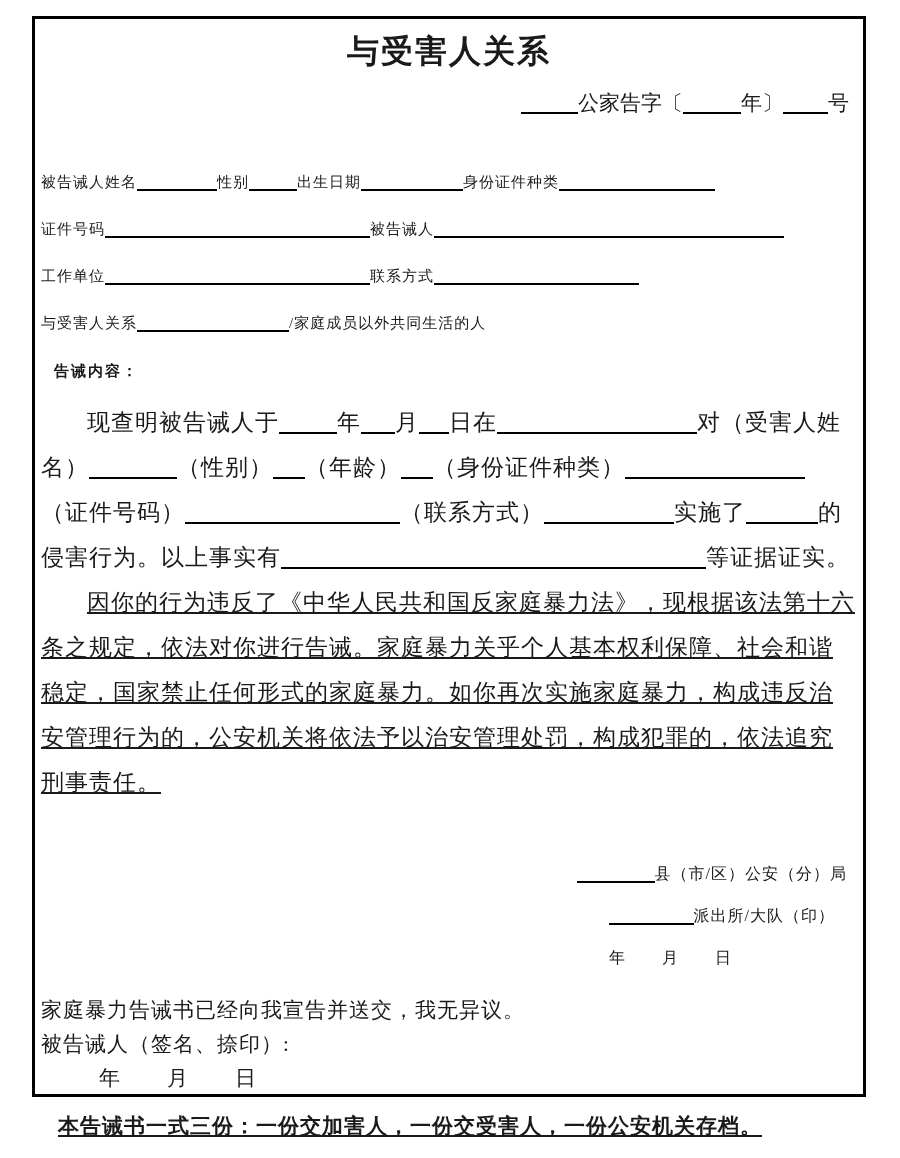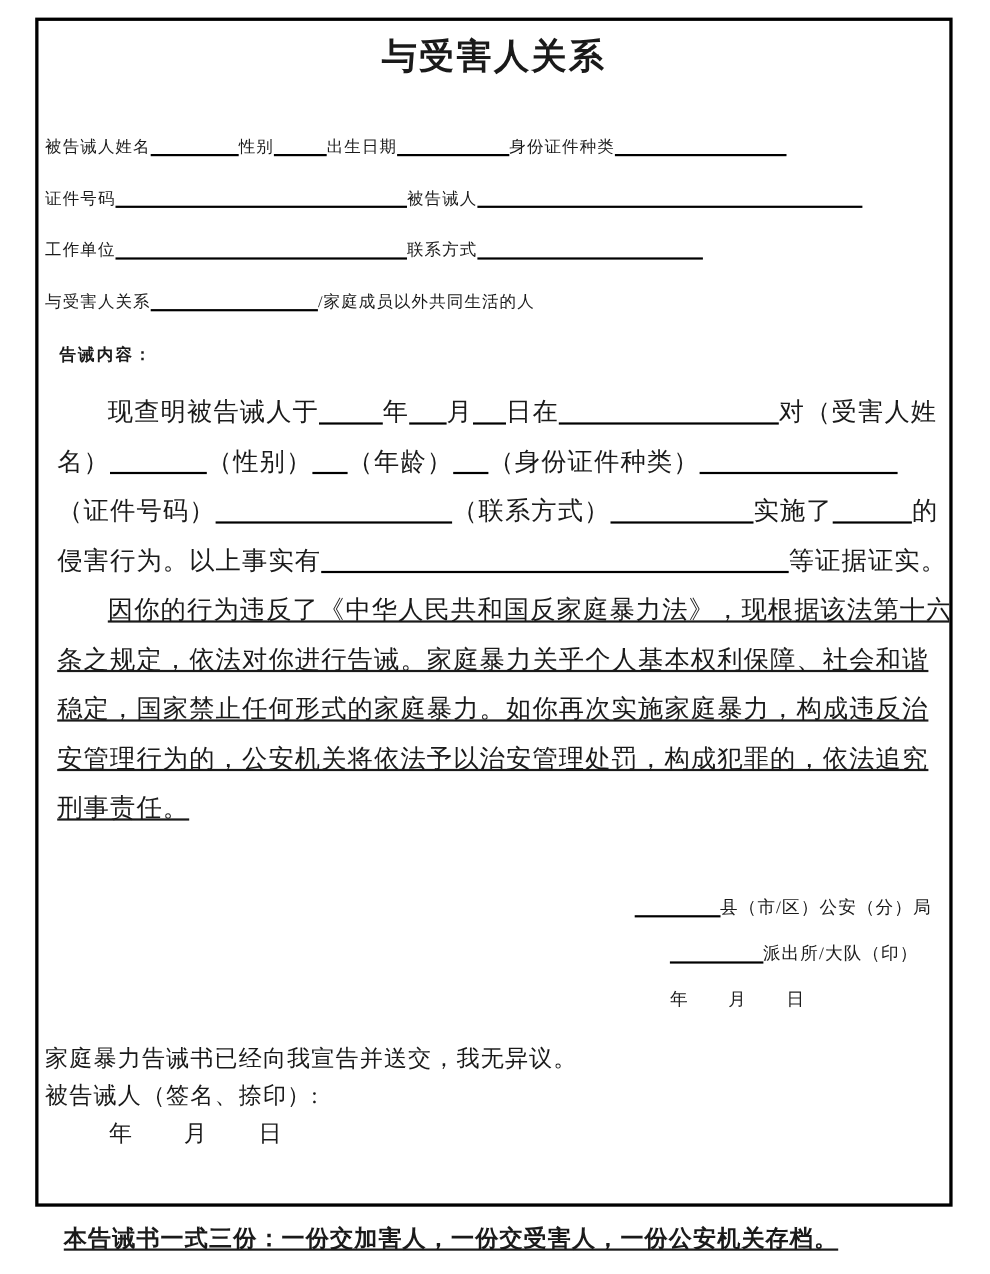--- a/index.html
+++ b/index.html
@@ -61,6 +61,9 @@
 <div class="sheet">
   <div class="border-box">
     <div class="title">与受害人关系</div>
+    <div class="docnum">
+        <div class="line"><span class="bl" style="width: 57px;"></span><span>公家告字〔</span><span class="bl" style="width: 58px;"></span><span>年〕</span><span class="bl" style="width: 45px;"></span><span>号</span></div>
+      </div>
     <div class="info">
         <div class="line"><span>被告诫人姓名</span><span class="bl" style="width: 80px;"></span><span>性别</span><span class="bl" style="width: 48px;"></span><span>出生日期</span><span class="bl" style="width: 102px;"></span><span>身份证件种类</span><span class="bl" style="width: 156px;"></span></div>
         <div class="line"><span>证件号码</span><span class="bl" style="width: 265px;"></span><span>被告诫人</span><span class="bl" style="width: 350px;"></span></div>

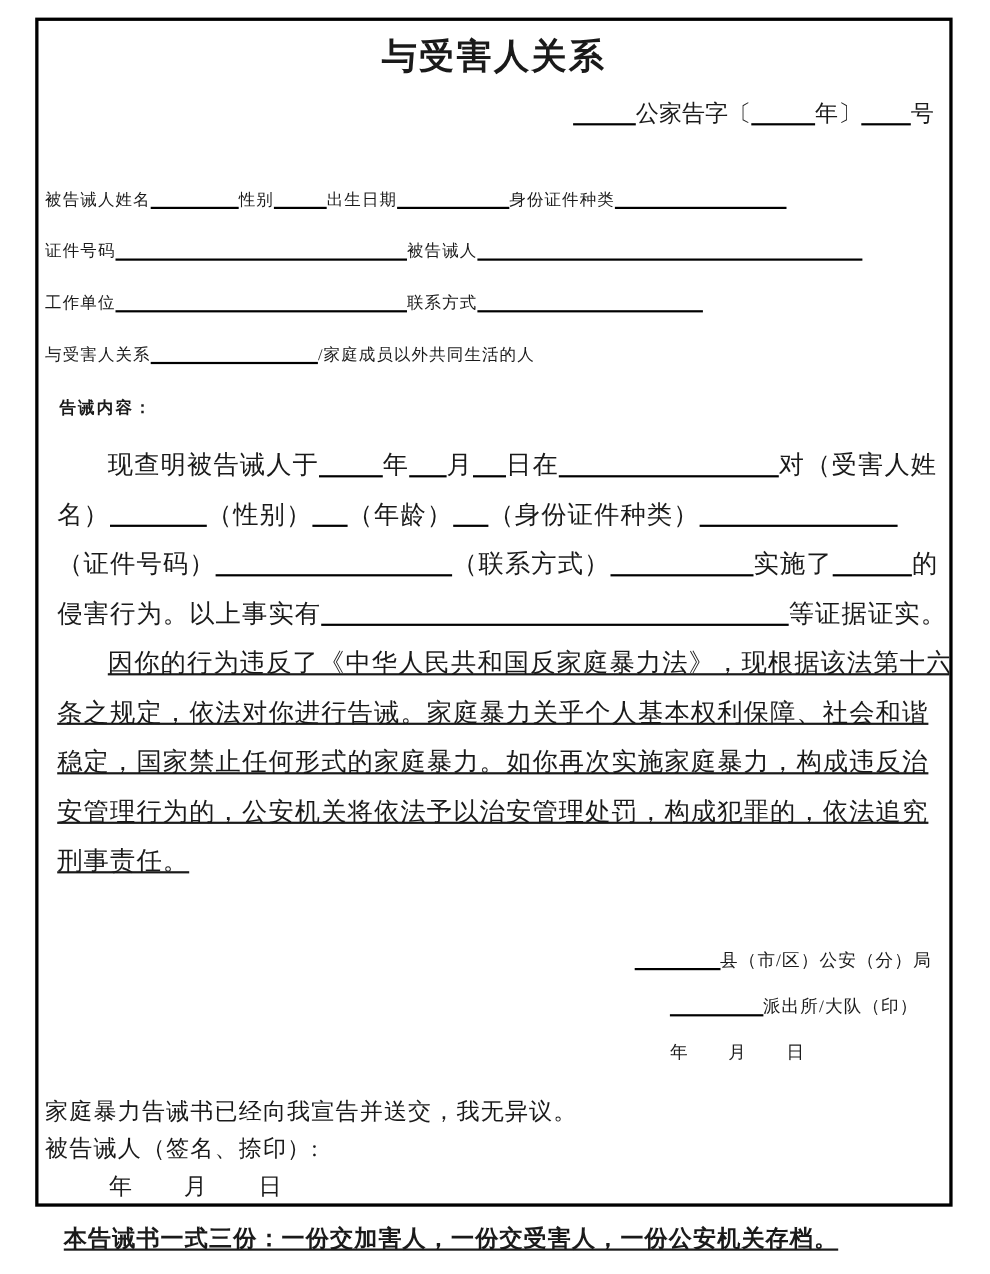--- a/index.html
+++ b/index.html
@@ -33,7 +33,7 @@
   .info { margin-top:38px; font-size:15px; letter-spacing:1px; }
   .info .line { height:47px; line-height:47px; white-space:nowrap; }
   .para { font-size:23px; letter-spacing:1px; }
-  .para .line { height:45px; line-height:45px; white-space:nowrap;margin-left:11px; }
+  .para .line { height:45px; line-height:45px; white-space:nowrap; }
   .p1 { margin-top:6px; }
   .p2 { margin-top:0;text-decoration:underline; }
   .sig { margin-top:48px; font-size:16px; letter-spacing:1px; }

